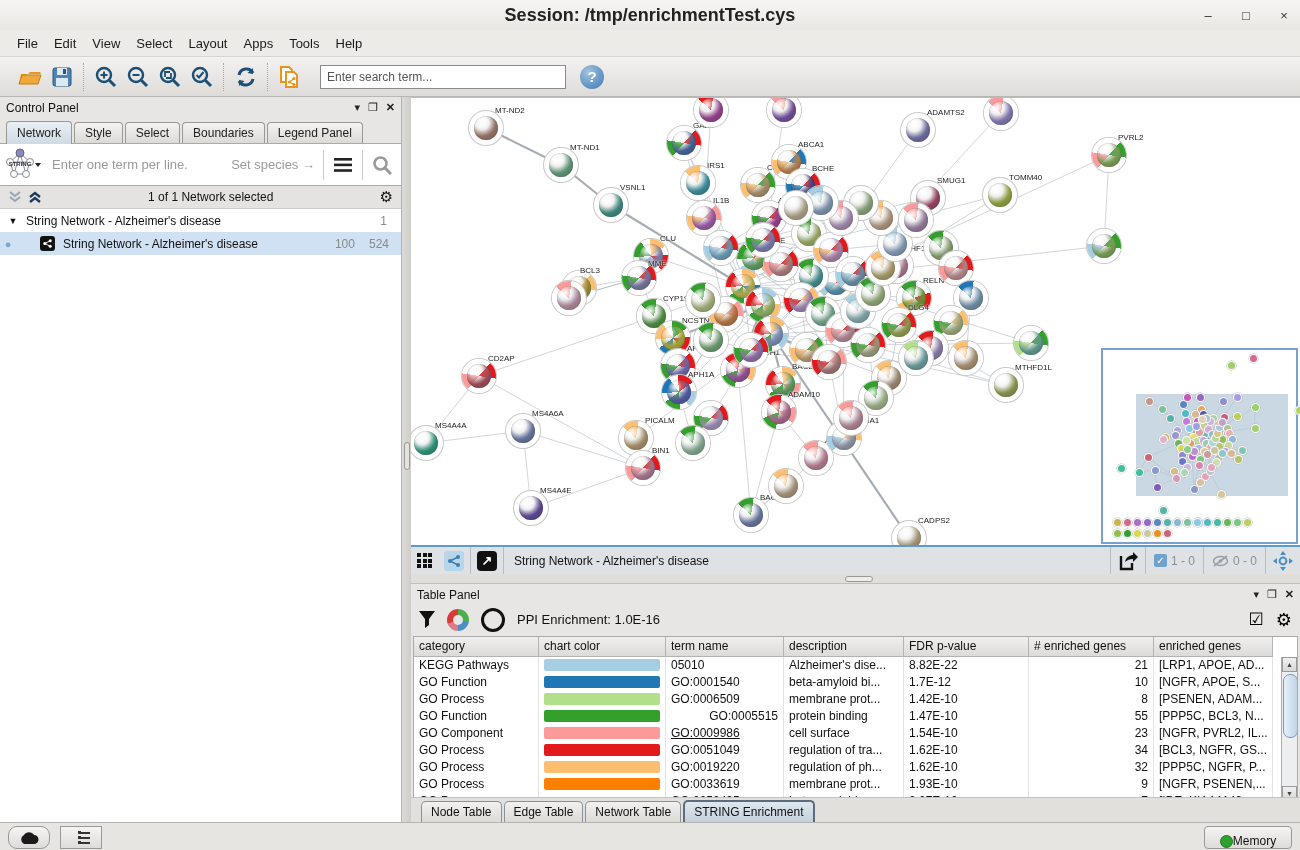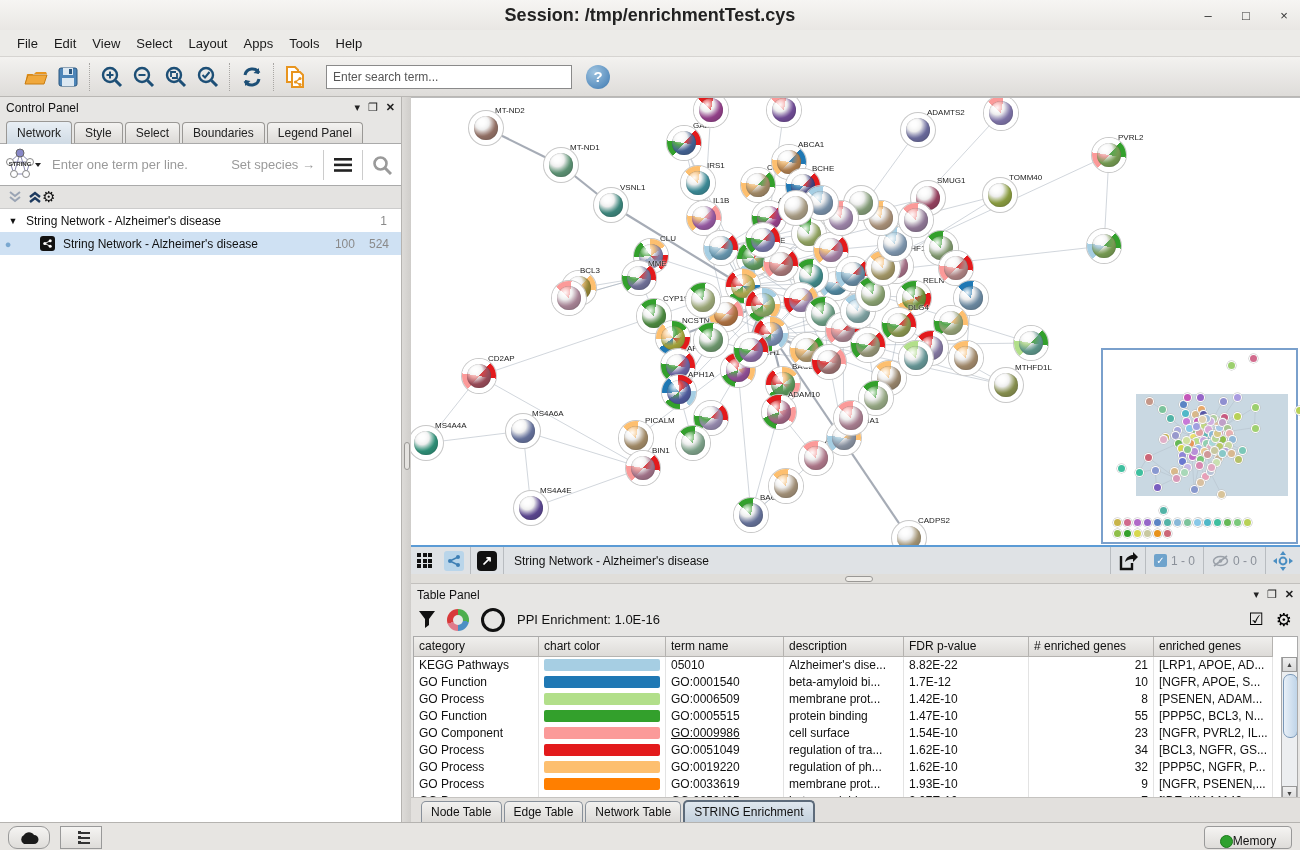--- a/index.html
+++ b/index.html
@@ -20,7 +20,7 @@
   
   #toolbar{left:0;top:57px;width:1300px;height:40px;
     background:linear-gradient(#f3f2f0,#dedcd9);border-bottom:1px solid #b9b7b4;
-    display:flex;align-items:center;padding-left:20px;box-sizing:border-box;}
+    display:flex;align-items:center;padding-left:14px;box-sizing:border-box;}
   .tb-btn{width:32px;height:32px;display:flex;align-items:center;justify-content:center;border-radius:3px;}
   .tb-sep{width:1px;height:28px;margin:0 5px;border-left:1px dotted #a8a6a3;}
   #search-box{width:232px;height:22px;border:1px solid #8a8a8a;background:#fff;font-size:12px;

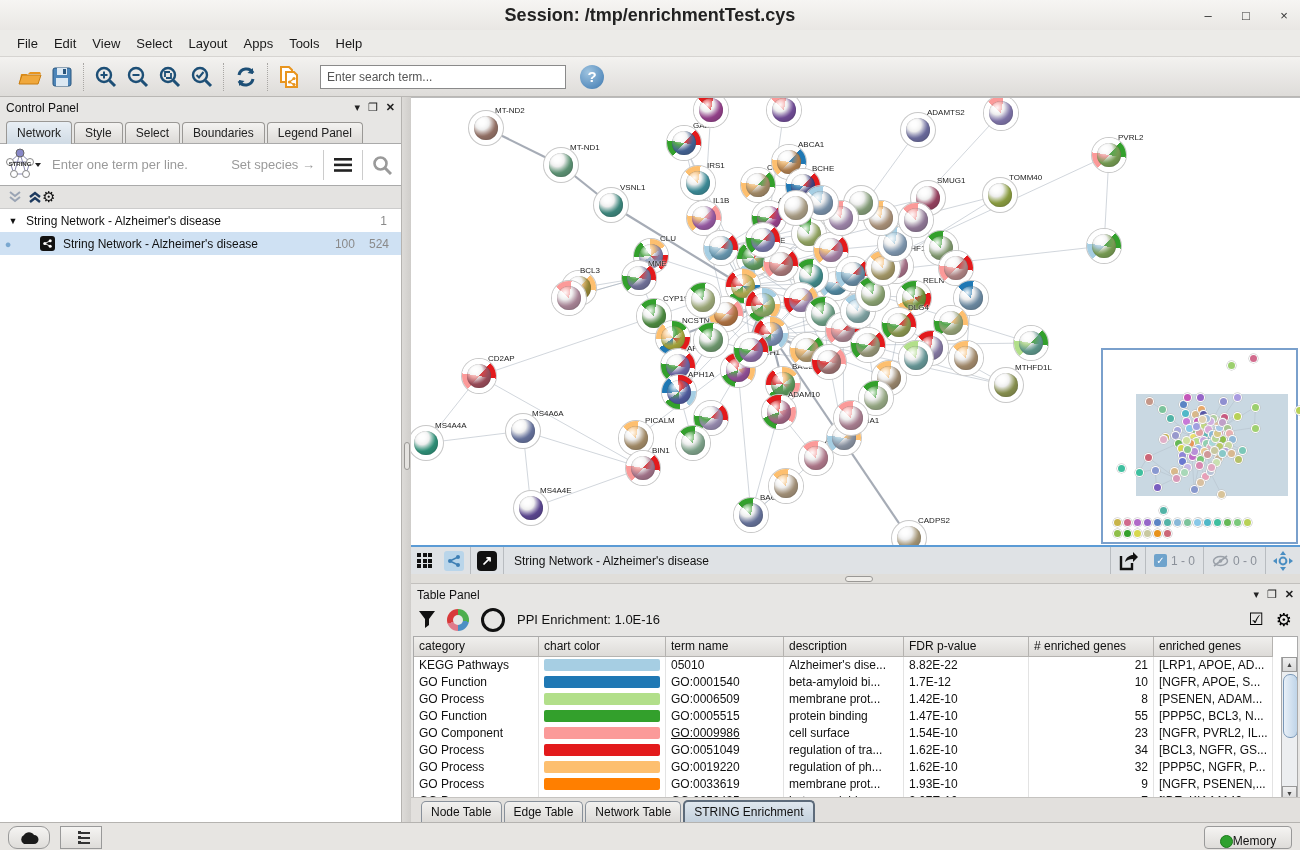--- a/index.html
+++ b/index.html
@@ -279,6 +279,7 @@
       <path d="M2 11 L7 7 L12 11" fill="none" stroke="#1d3a5f" stroke-width="2.4"></path>
       <path d="M2 6 L7 2 L12 6" fill="none" stroke="#1d3a5f" stroke-width="2.4"></path>
       </svg>
+    <span id="net-sel-label">1 of 1 Network selected</span>
     <span style="font-size:15px">⚙</span>
   </div>
   <div id="net-tree">

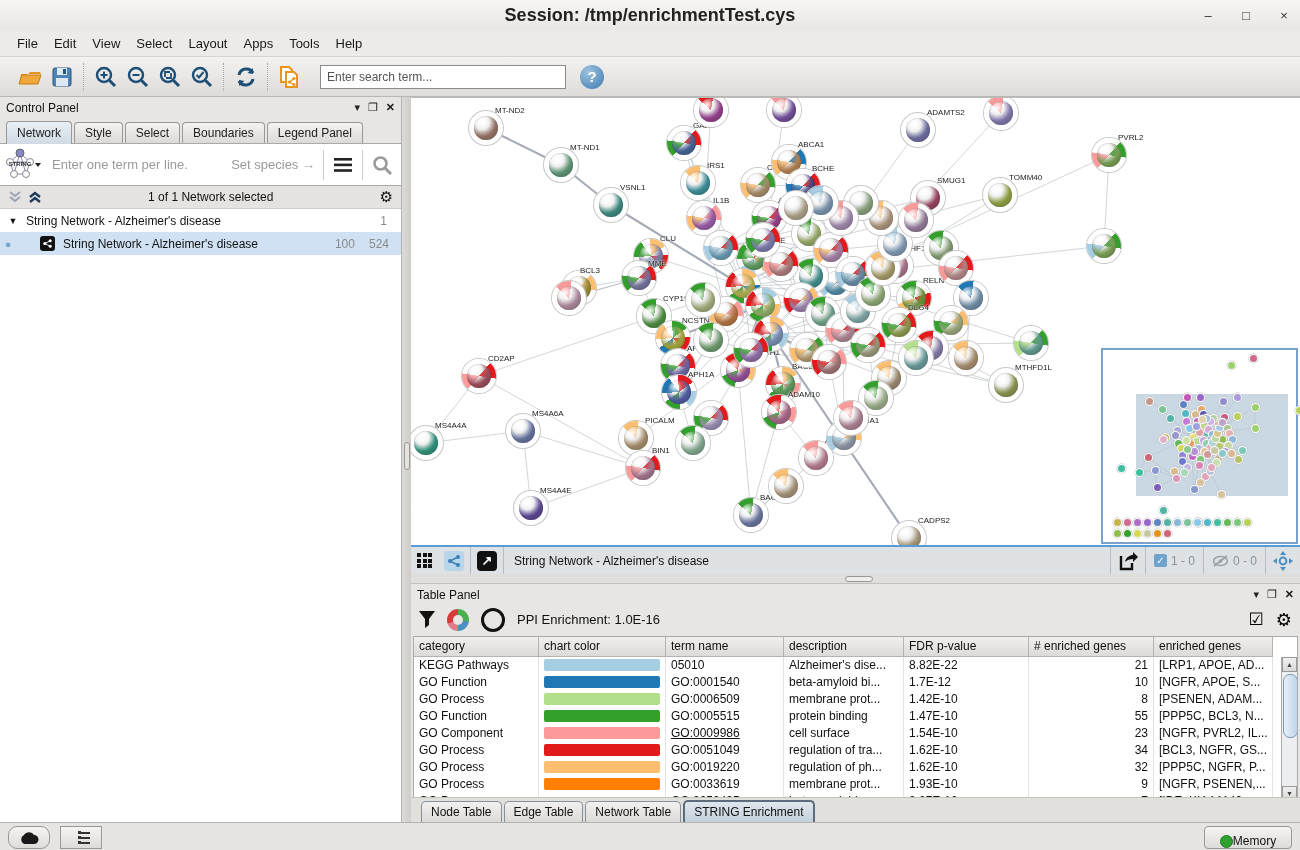--- a/index.html
+++ b/index.html
@@ -1237,7 +1237,7 @@
           <div class="td" style="width: 127px;">
             <div class="swatch" style="background: rgb(51, 160, 44);"></div>
           </div>
-          <div class="td" style="width: 118px;">GO:0005515</div>
+          <div class="td" style="width: 118px; text-align: right;">GO:0005515</div>
           <div class="td" style="width: 120px;">protein binding</div>
           <div class="td" style="width: 125px;">1.47E-10</div>
           <div class="td num" style="width: 125px;">55</div>

